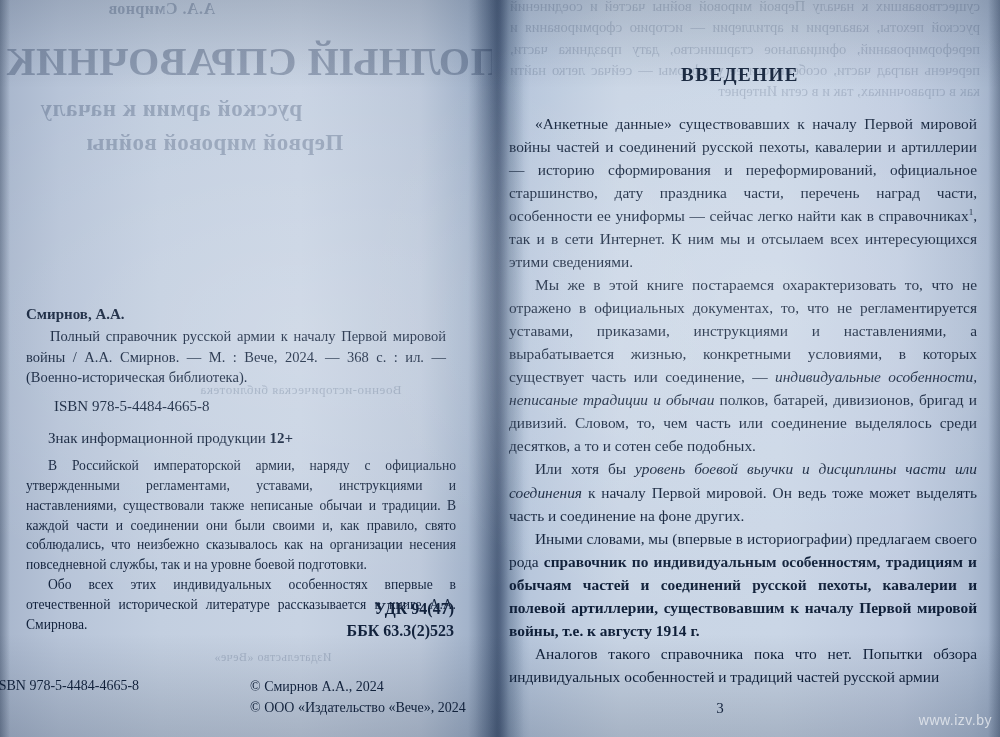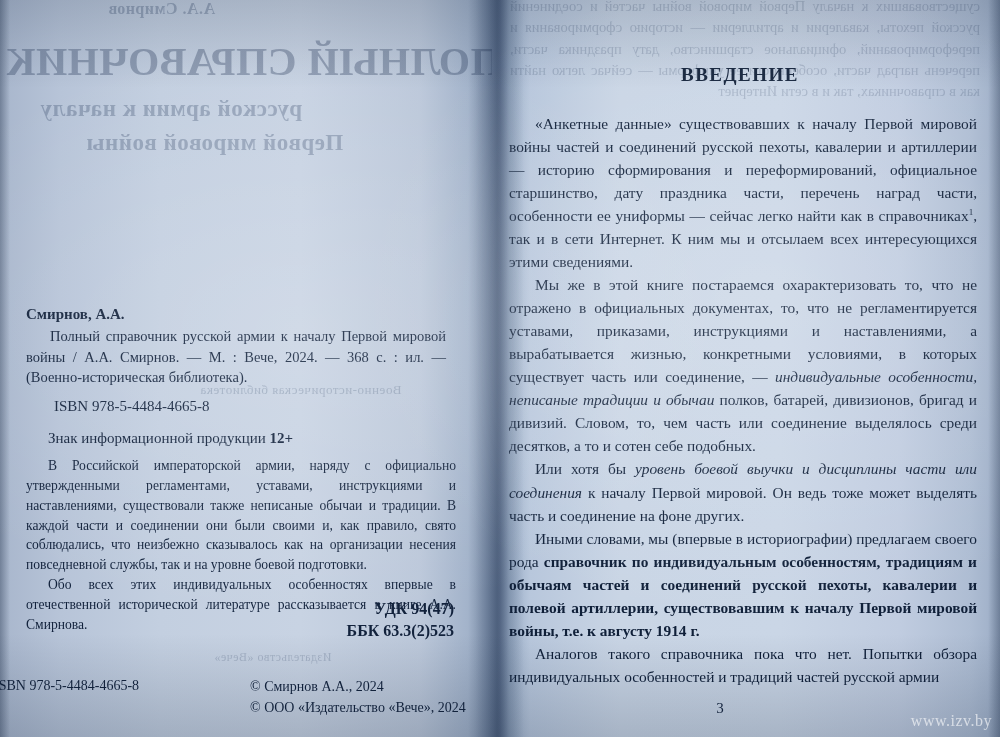--- a/index.html
+++ b/index.html
@@ -235,8 +235,8 @@
   #watermark {
     position: absolute;
     right: 8px; top: 712px;
-    font-family: Liberation Serif, serif;
-    font-size: 16px;
+    font-family: Liberation Sans, sans-serif;
+    font-size: 14px;
     color: rgba(255,255,255,0.62);
     letter-spacing: 0.5px;
   }

